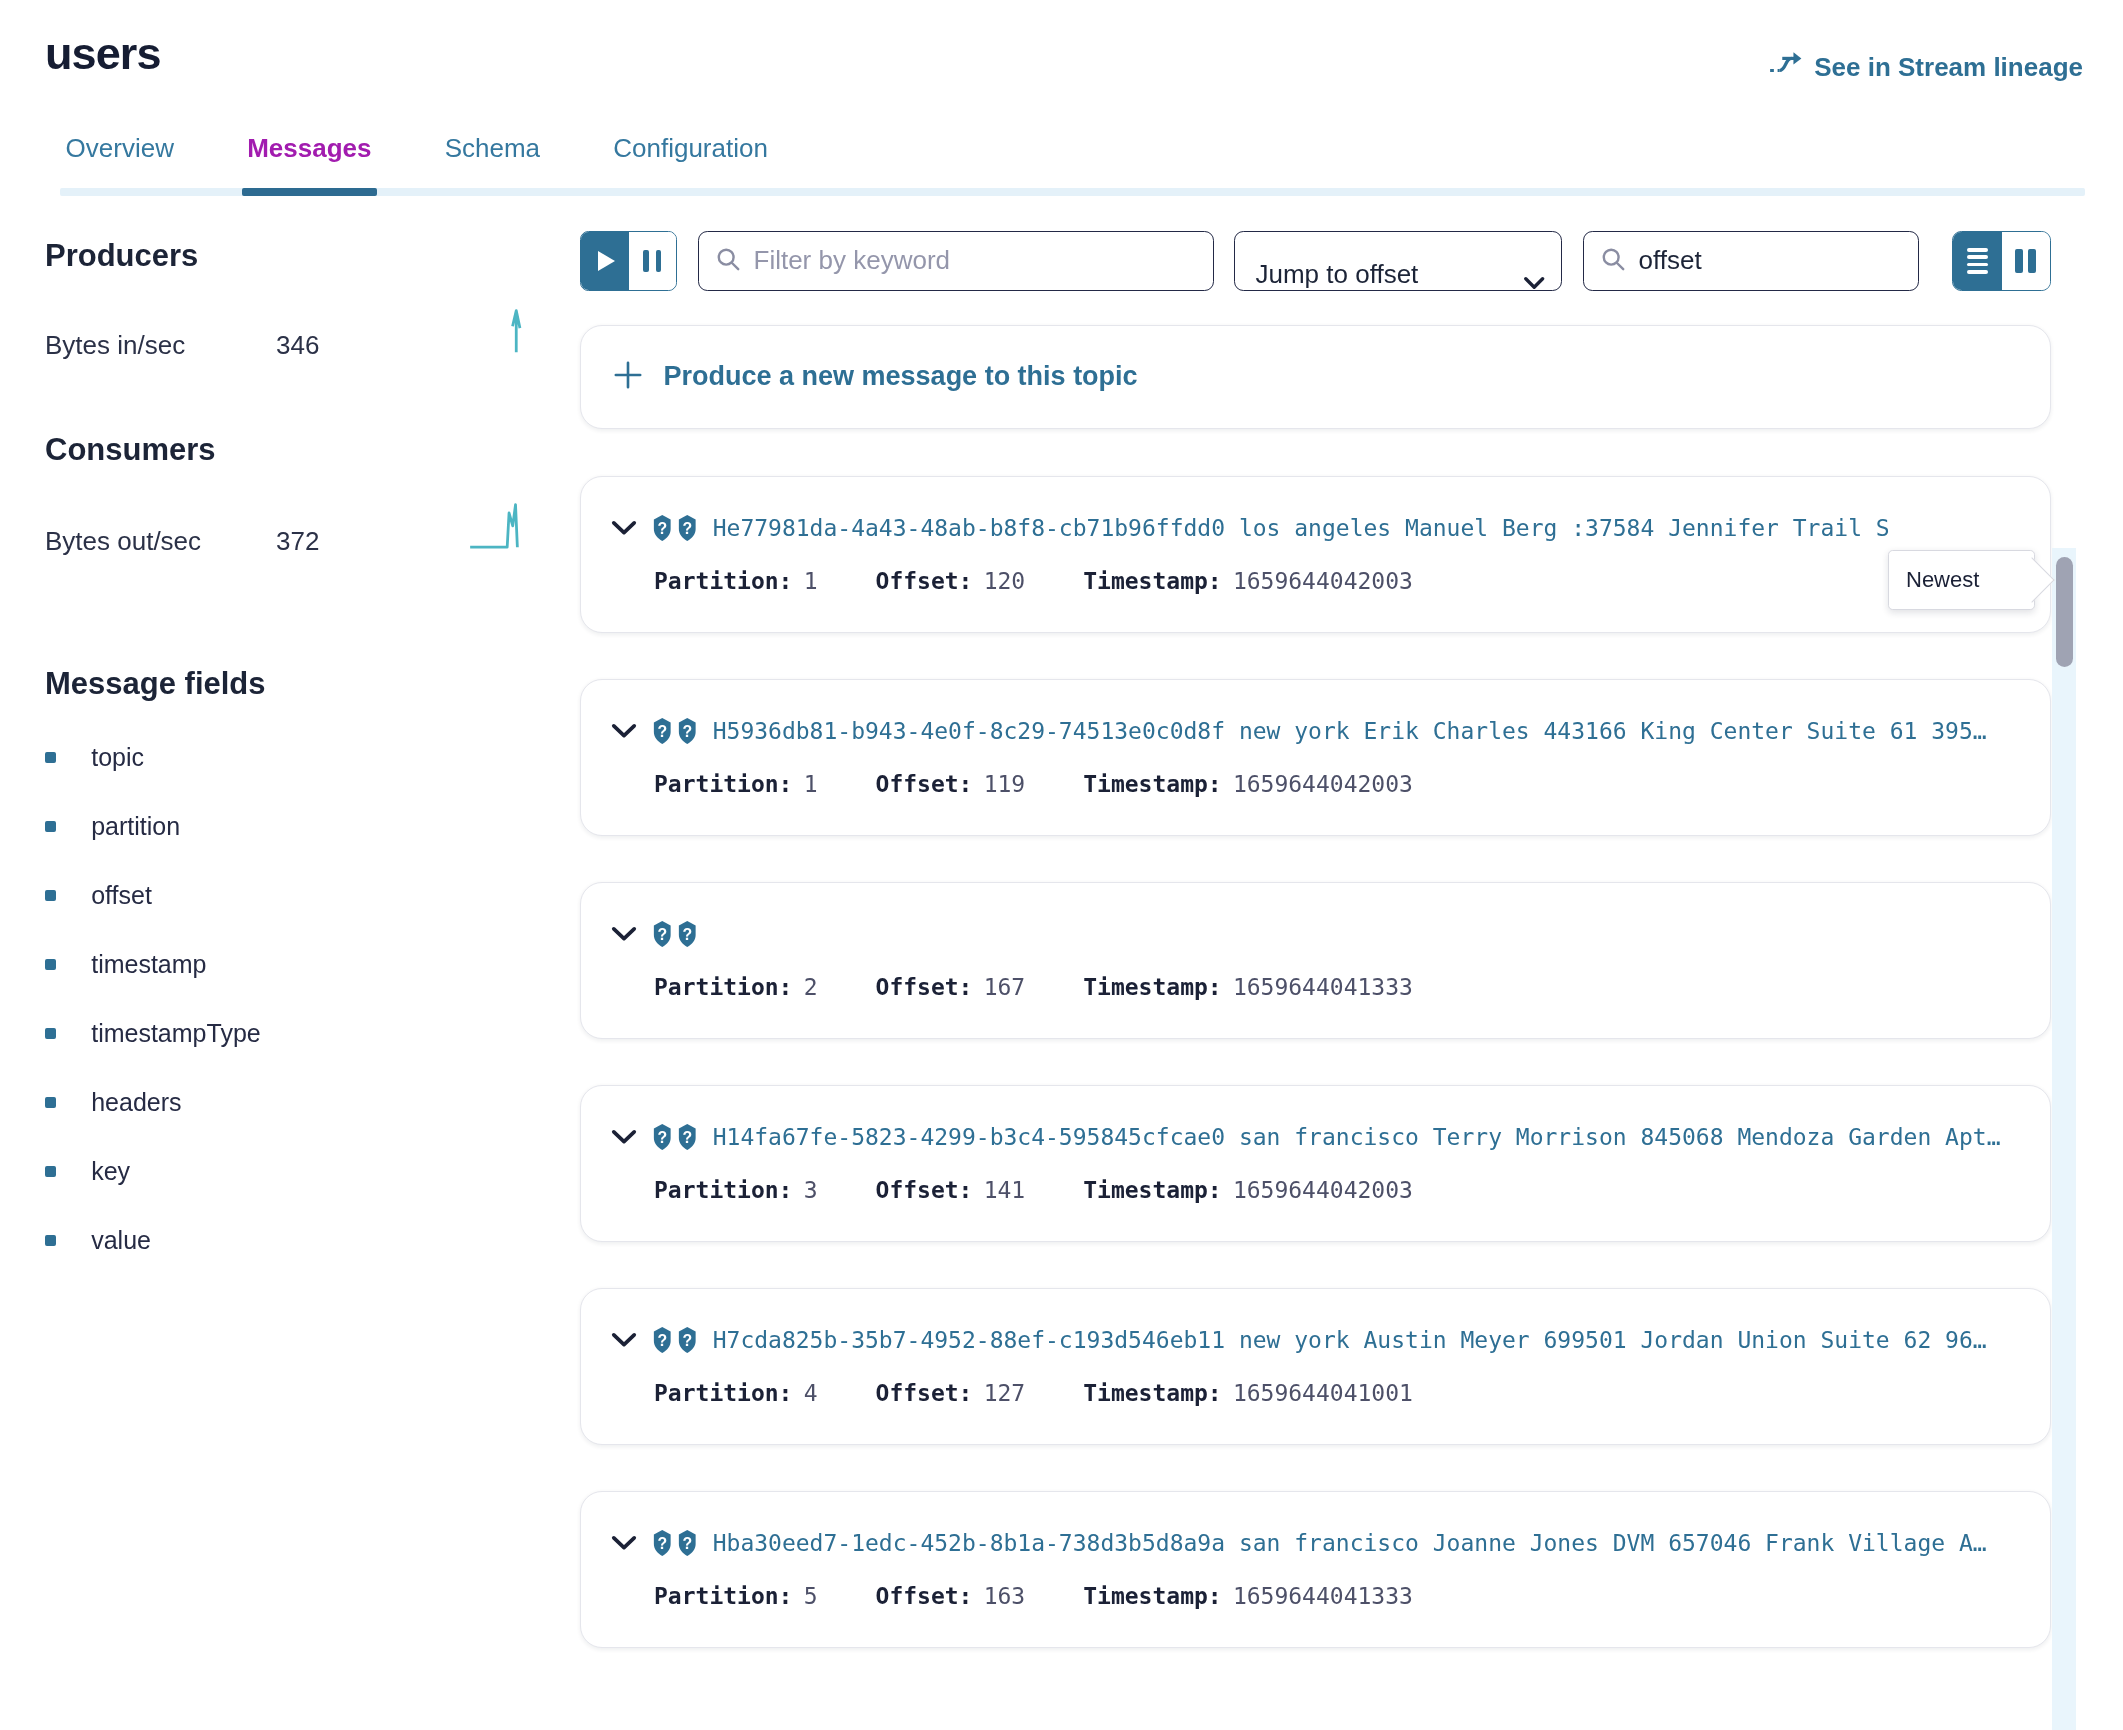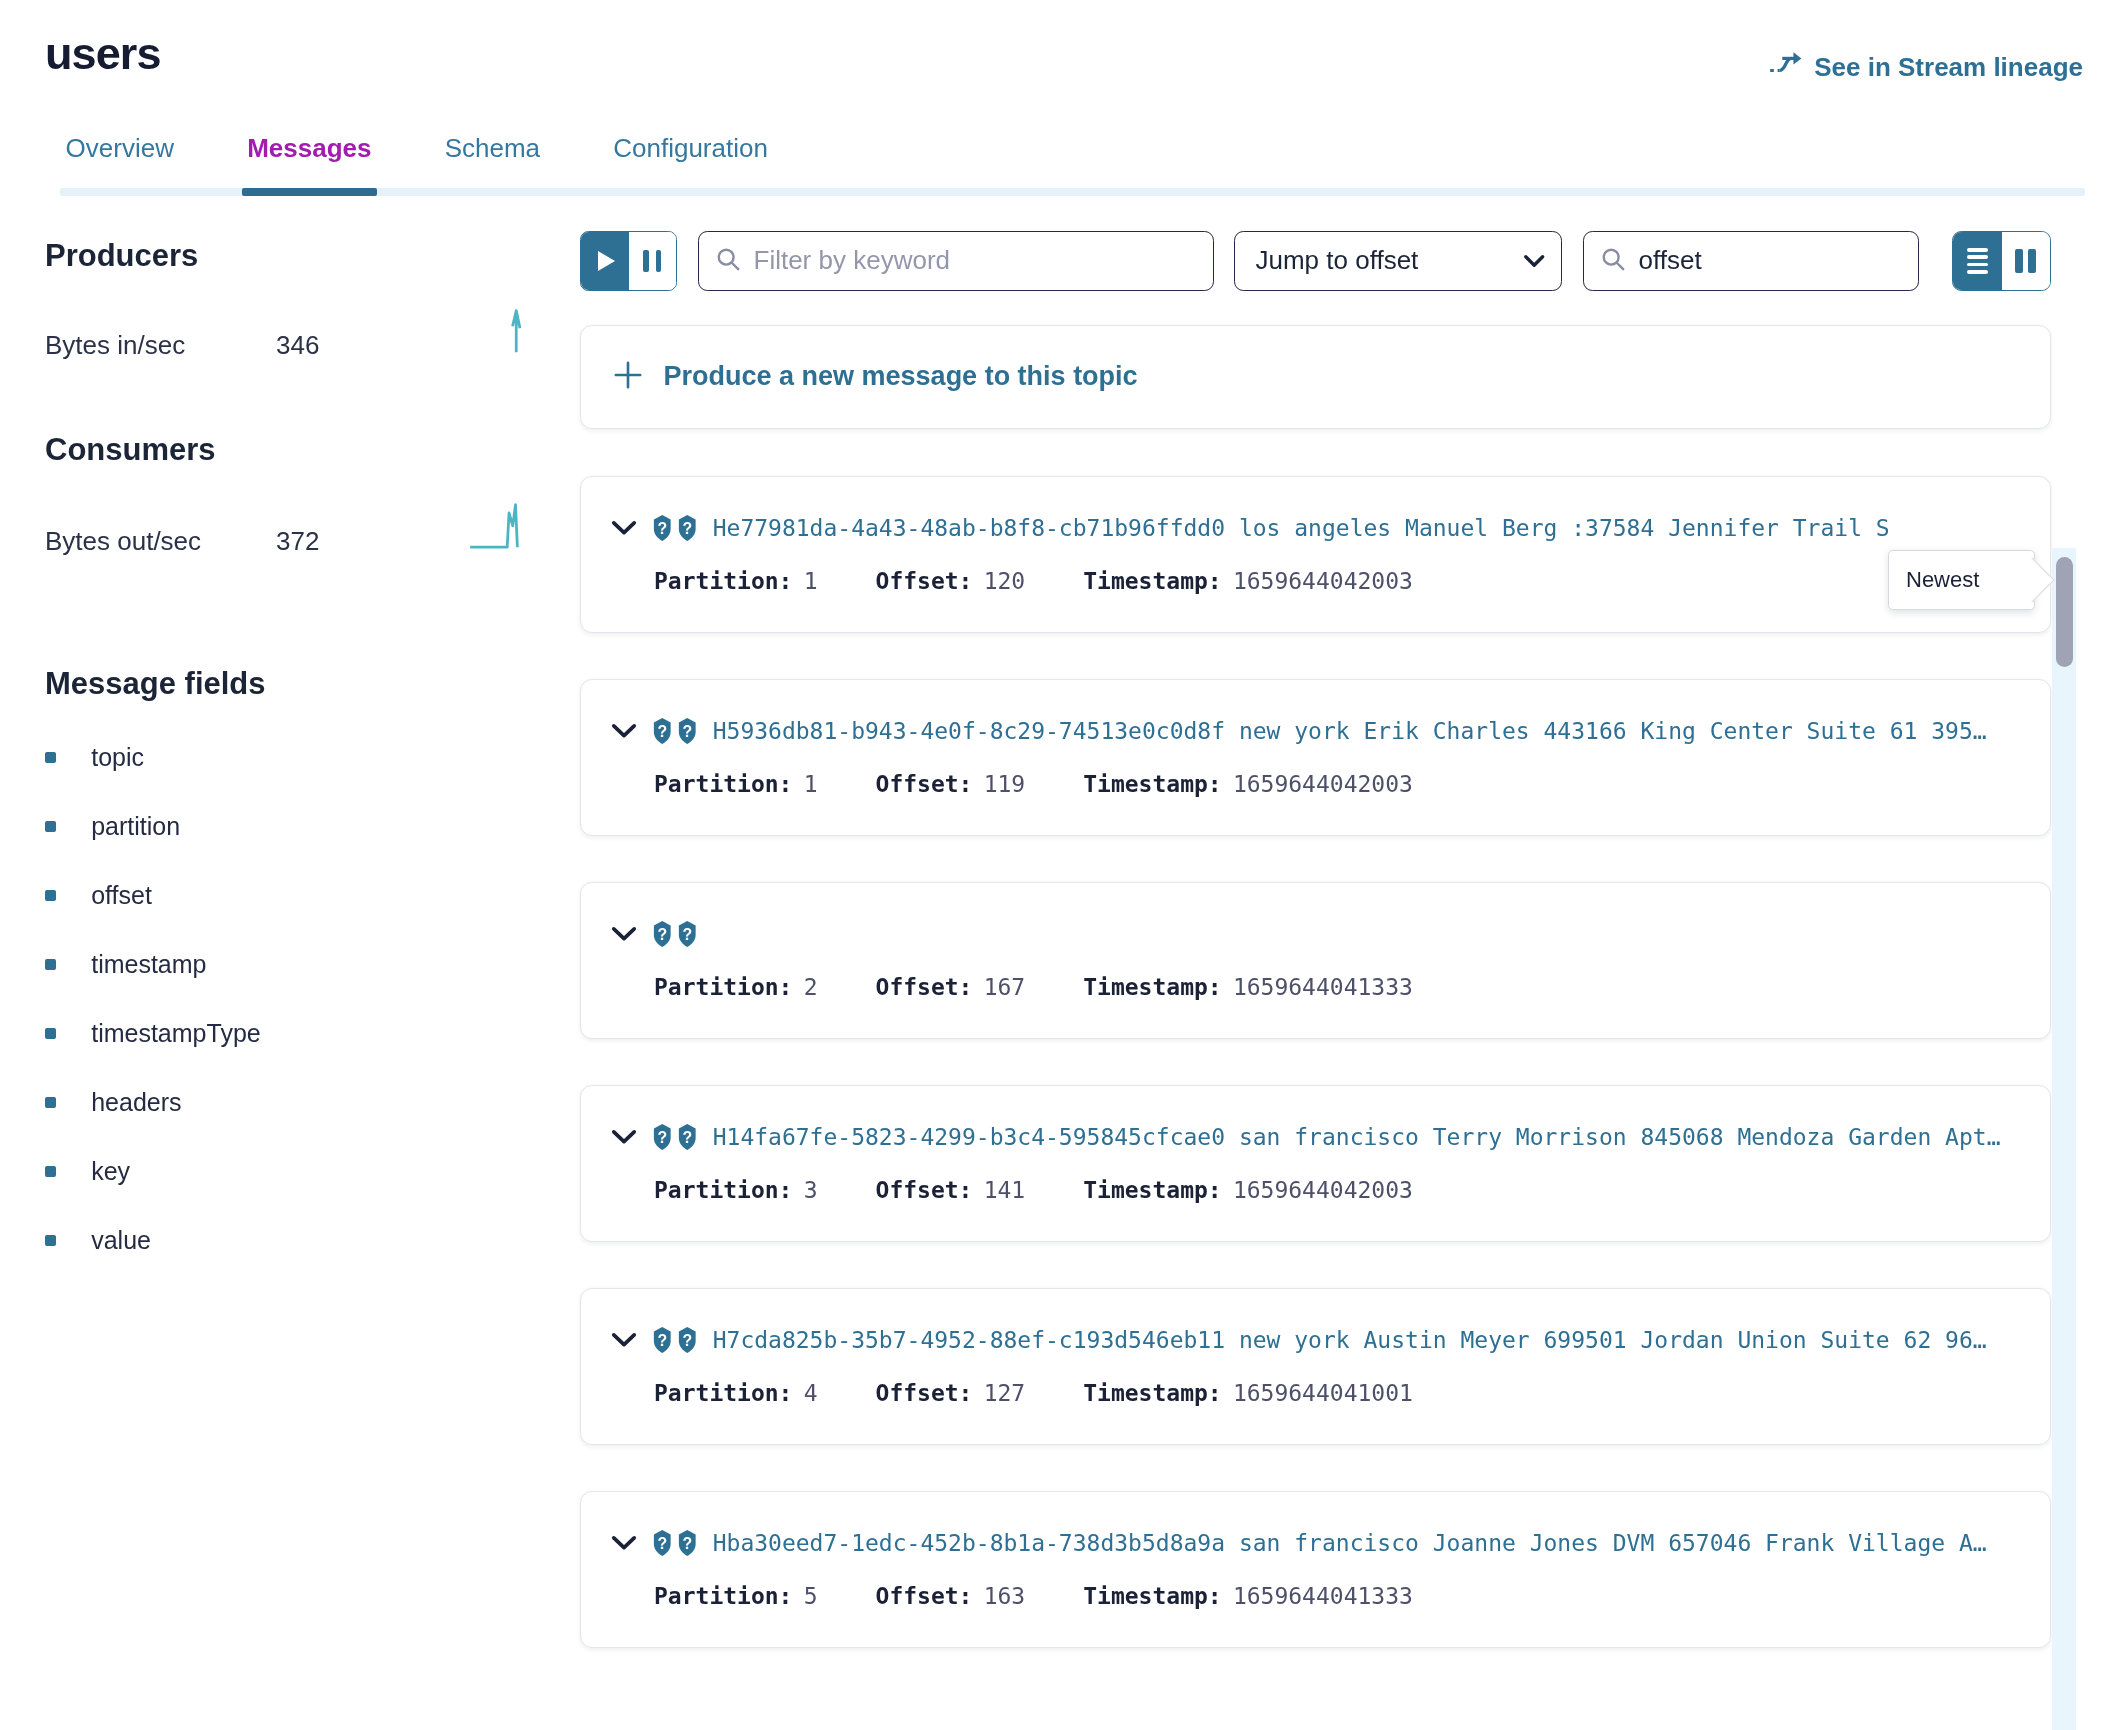--- a/index.html
+++ b/index.html
@@ -55,7 +55,7 @@
   .filter-box input{ border:none; outline:none; flex:1; font-size:26px;
                      font-family:"Liberation Sans",sans-serif; color:#1c2437; background:transparent;}
   .filter-box input::placeholder{ color:#9496ab; }
-  .jump-select{ display:flex; align-items:center; width:328px; height:60px;
+  .jump-select{ display:flex; align-items:flex-end; width:328px; height:60px;
                 border:1.9px solid #232946; border-radius:9.3px; background:#fff; cursor:pointer; }
   .jump-label{ flex:1; display:flex; align-items:center; padding-left:20.5px; font-size:26px; color:#1c2437; }
   .jump-div{ width:1.9px; background:#232946; }

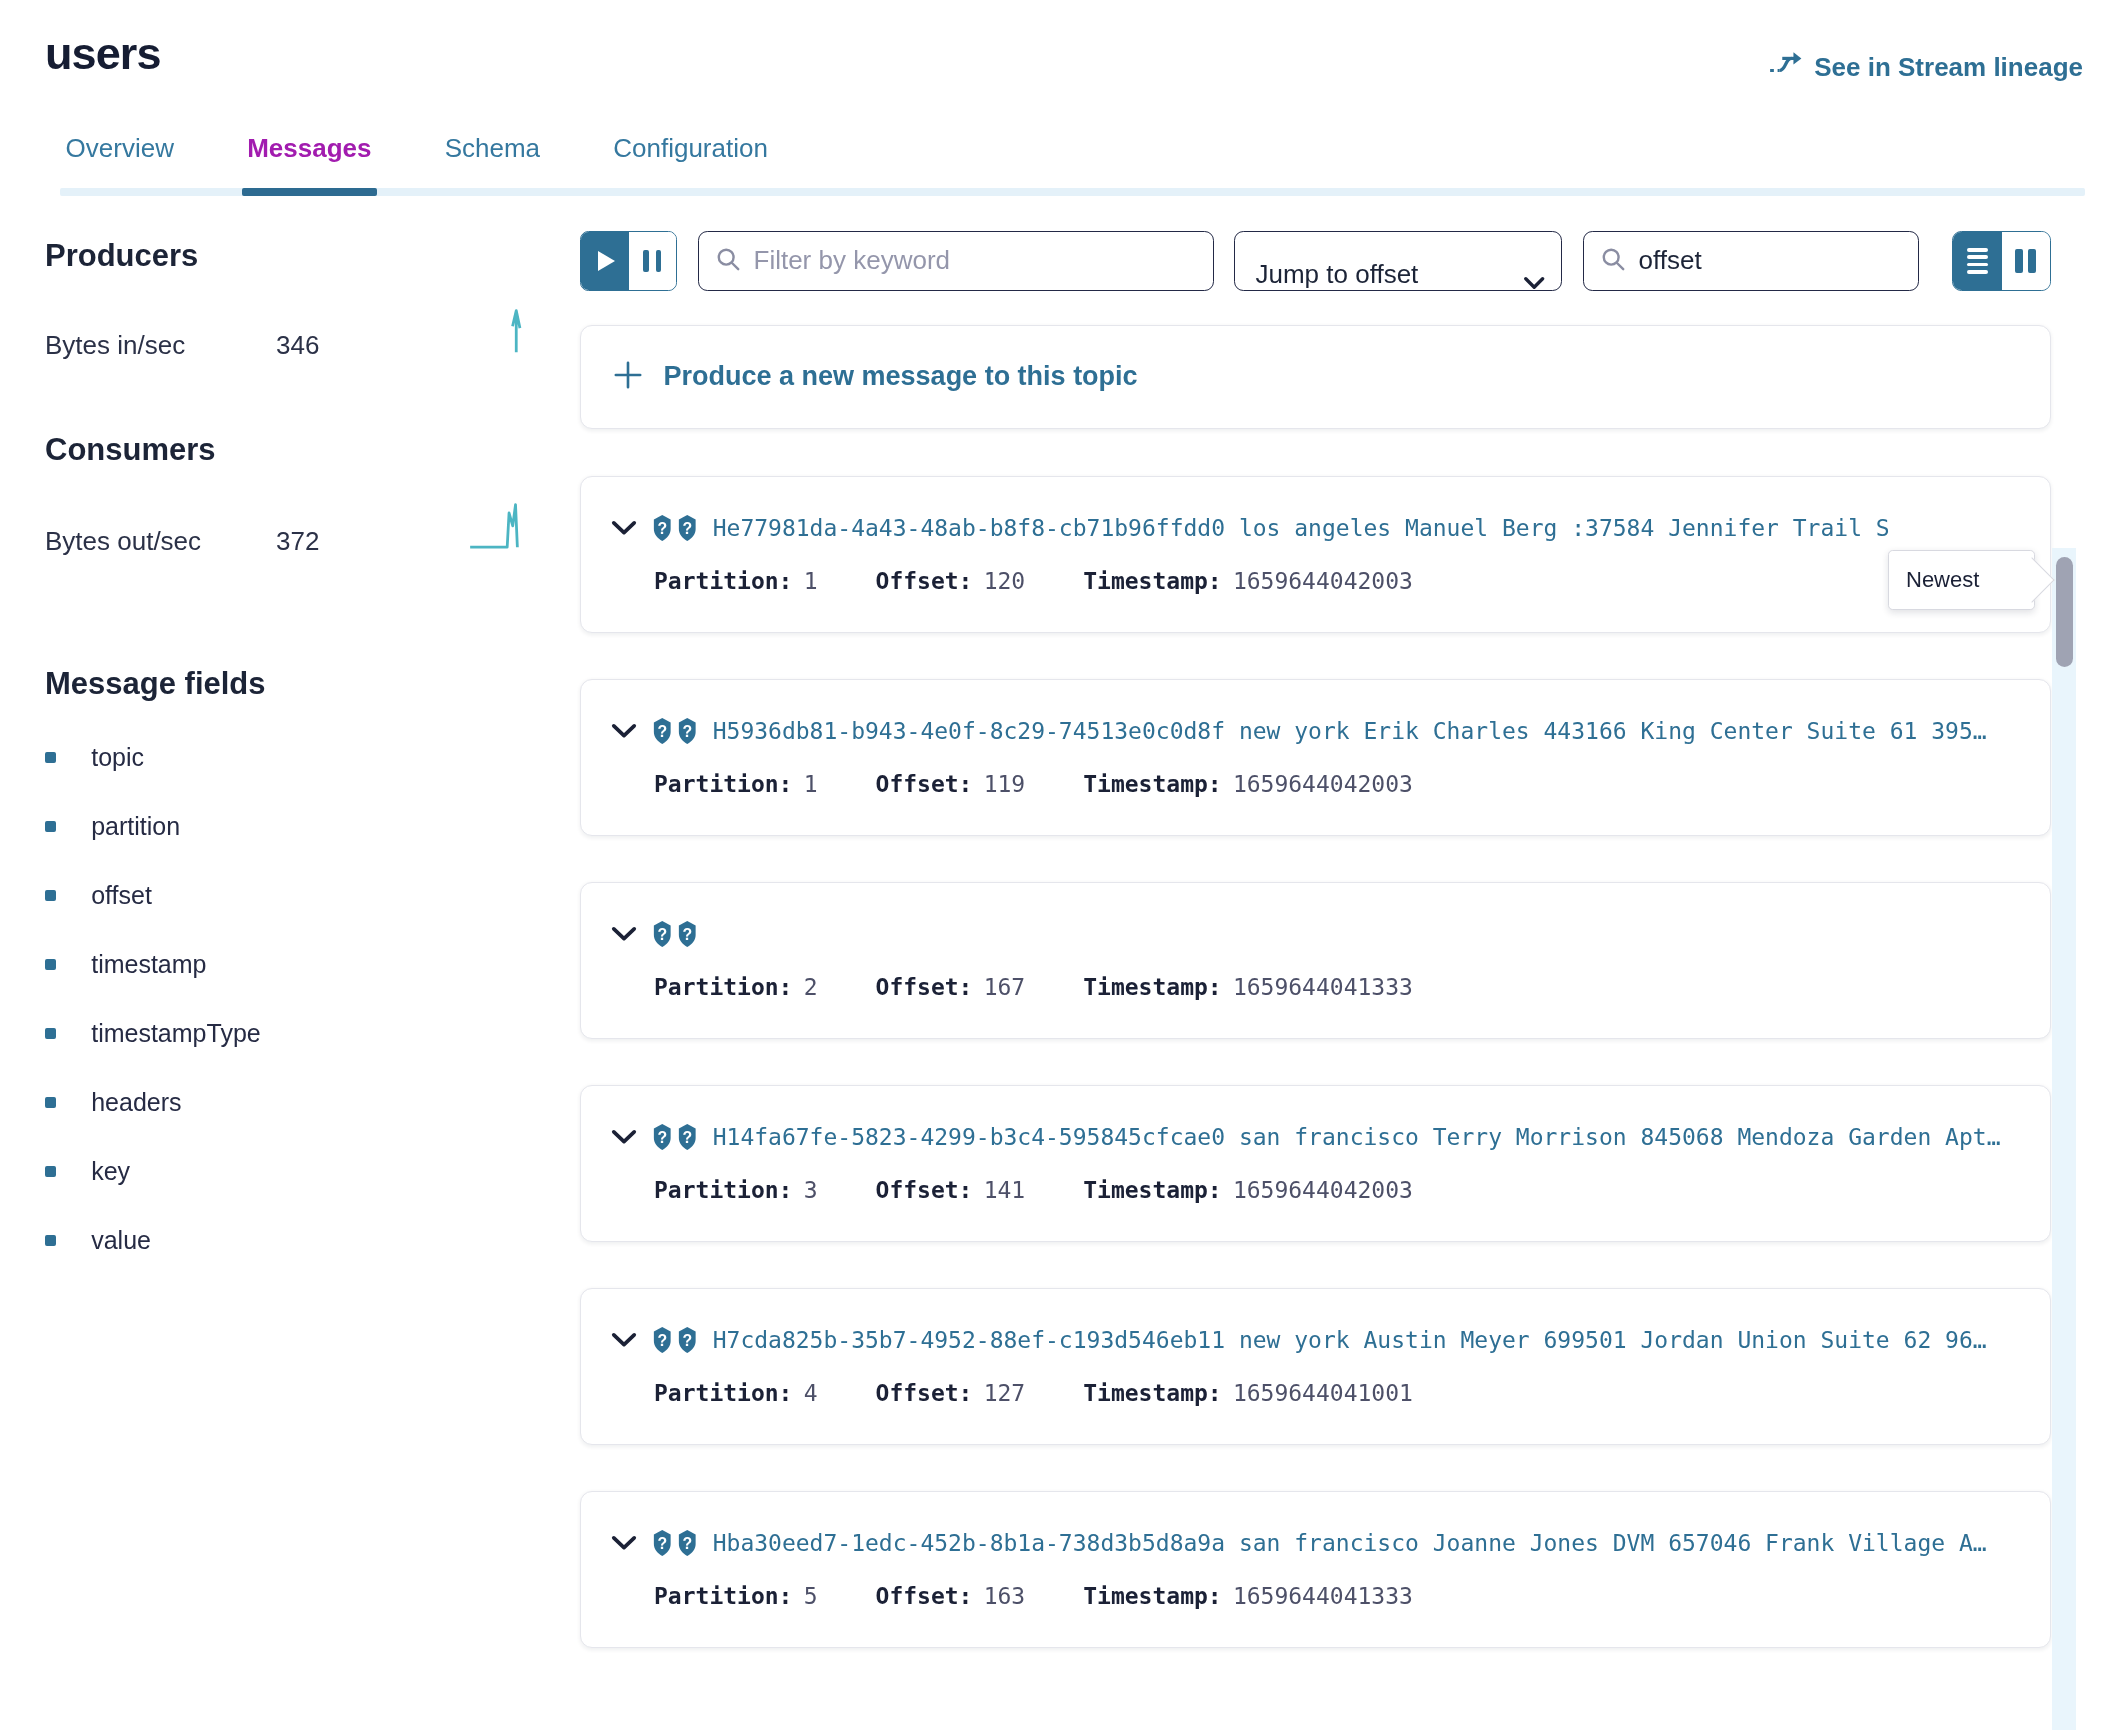--- a/index.html
+++ b/index.html
@@ -73,7 +73,7 @@
   .cols-glyph{ display:flex; gap:4.7px; }
   .cols-glyph i{ width:8.4px; height:24px; background:#2e6f94; border-radius:1.9px; }
   
-  .card{ background:#fff; border:1.9px solid #e5e6ec; border-radius:12px;
+  .card{ background:#fff; border:1.9px solid #e5e6ec; border-radius:22px;
          box-shadow:0 1.9px 4.7px rgba(20,24,48,.07); }
   .produce-card{ margin-top:34px; height:104px; display:flex; align-items:center;
                  padding:0 32px; gap:20.5px; cursor:pointer; }

